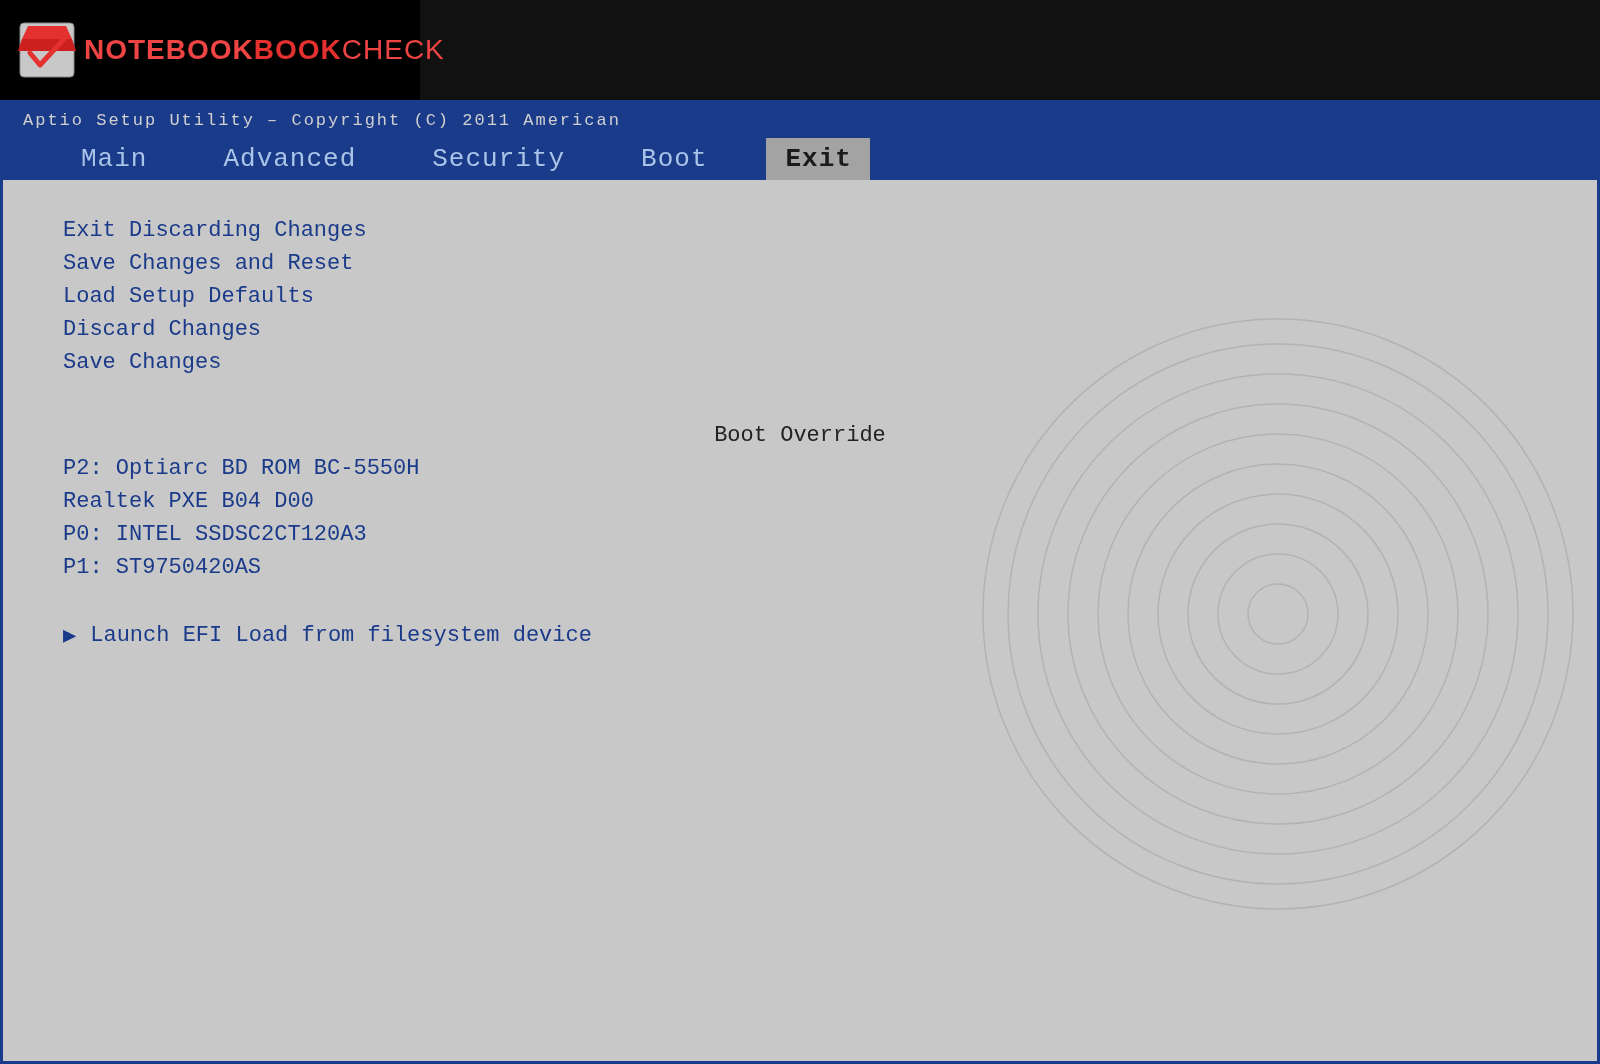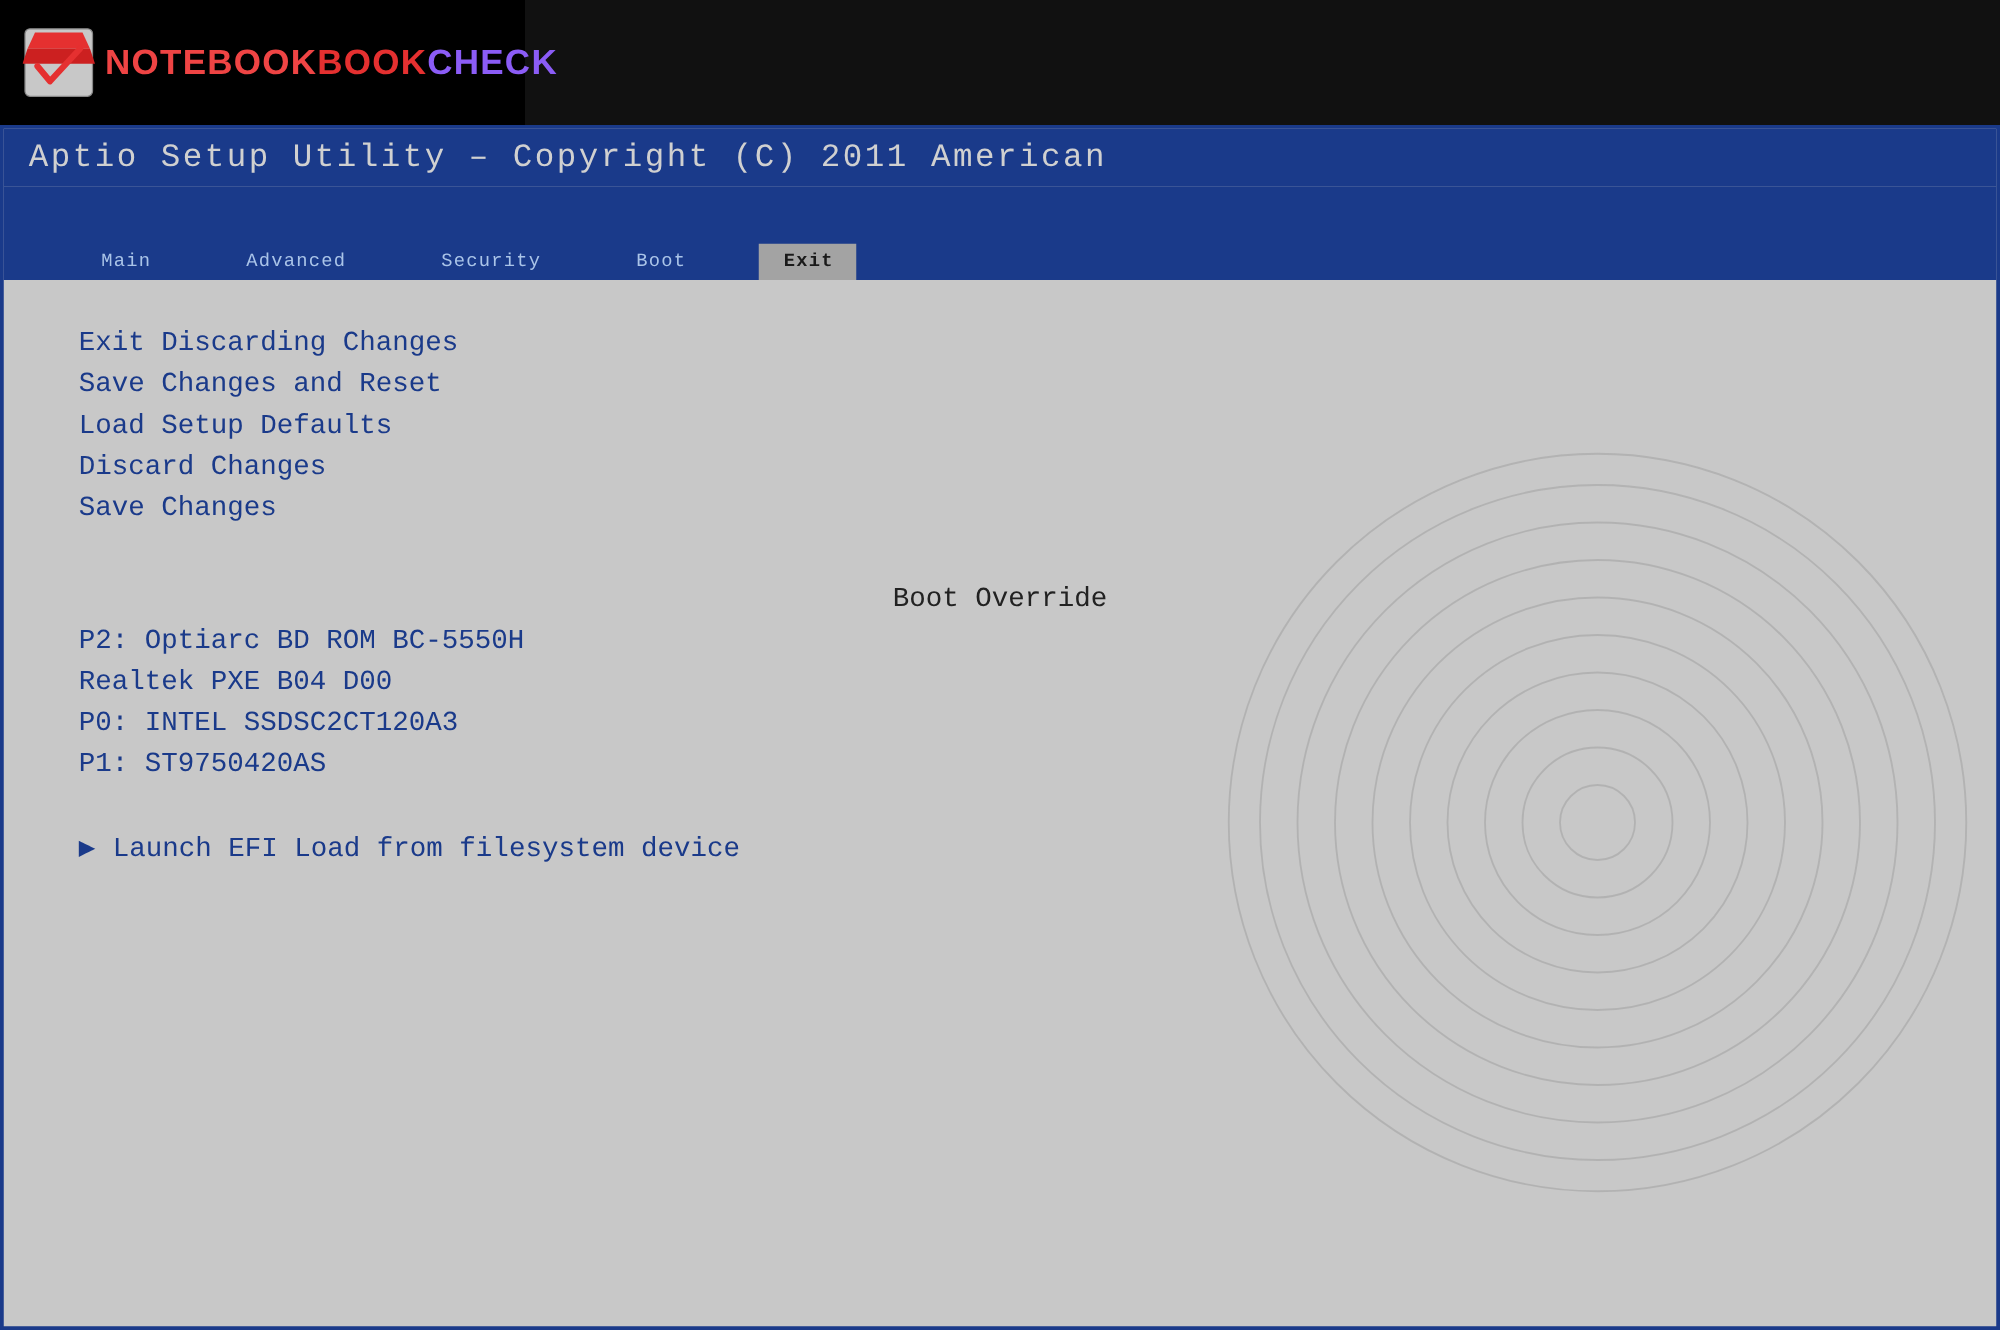--- a/index.html
+++ b/index.html
@@ -45,7 +45,7 @@
 
     .logo-notebook { color: #ef4444; }
     .logo-book { color: #e53030; }
-    .logo-check { color: #8b5cf6; font-weight: 700; text-align: right; }
+    .logo-check { color: #ef4444; font-weight: 400; text-align: right; }
 
     
     #bios-screen {

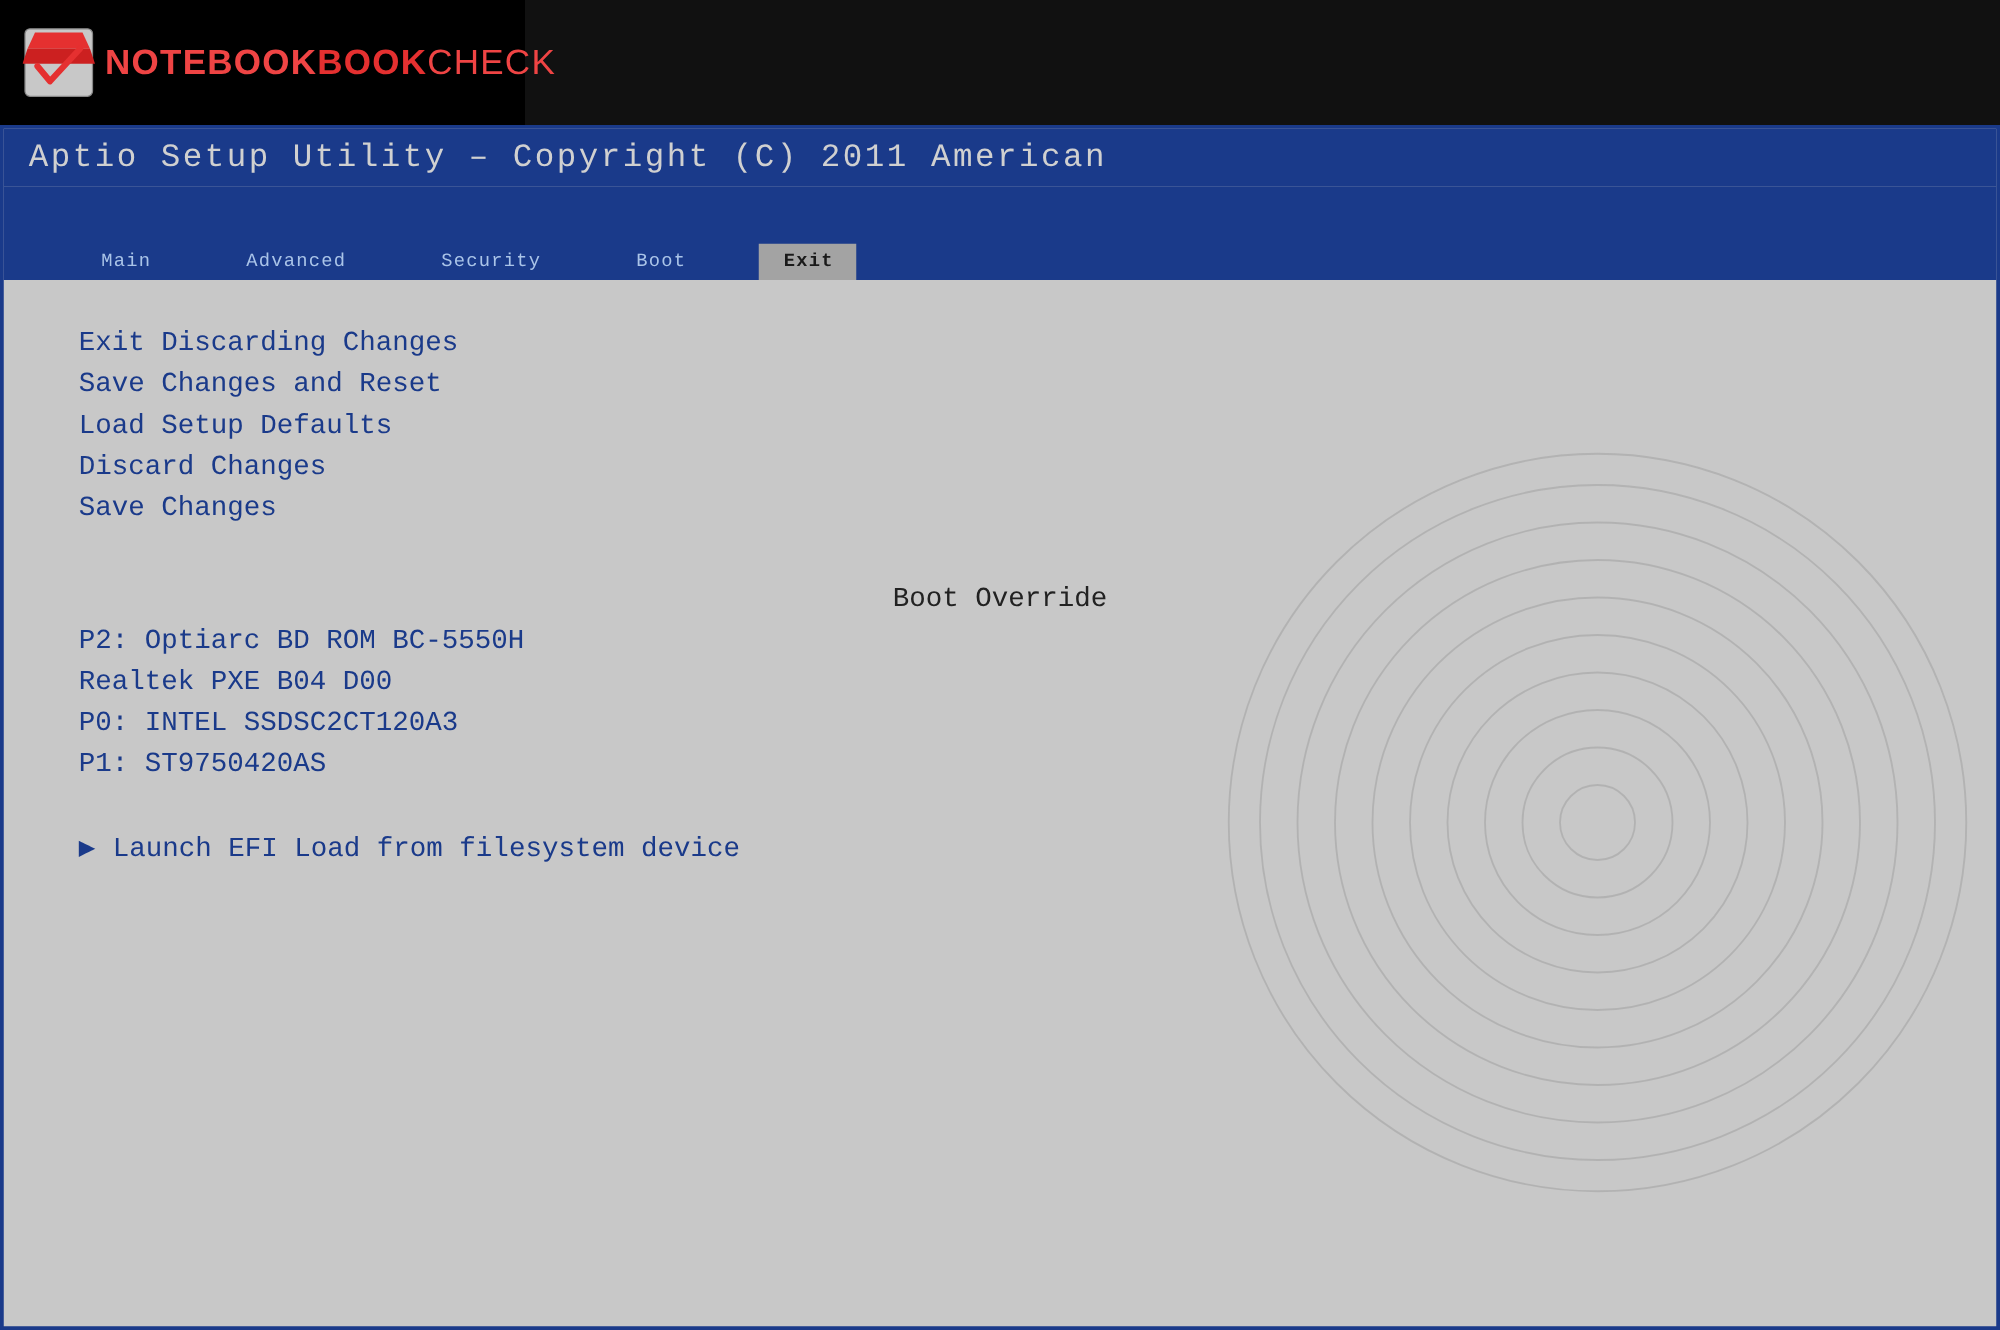--- a/index.html
+++ b/index.html
@@ -62,7 +62,7 @@
     #title-bar {
       background: #1a3a8a;
       color: #d0d0d0;
-      font-size: 26px;
+      font-size: 17px;
       padding: 8px 20px;
       letter-spacing: 2px;
       font-family: 'Courier New', Courier, monospace;

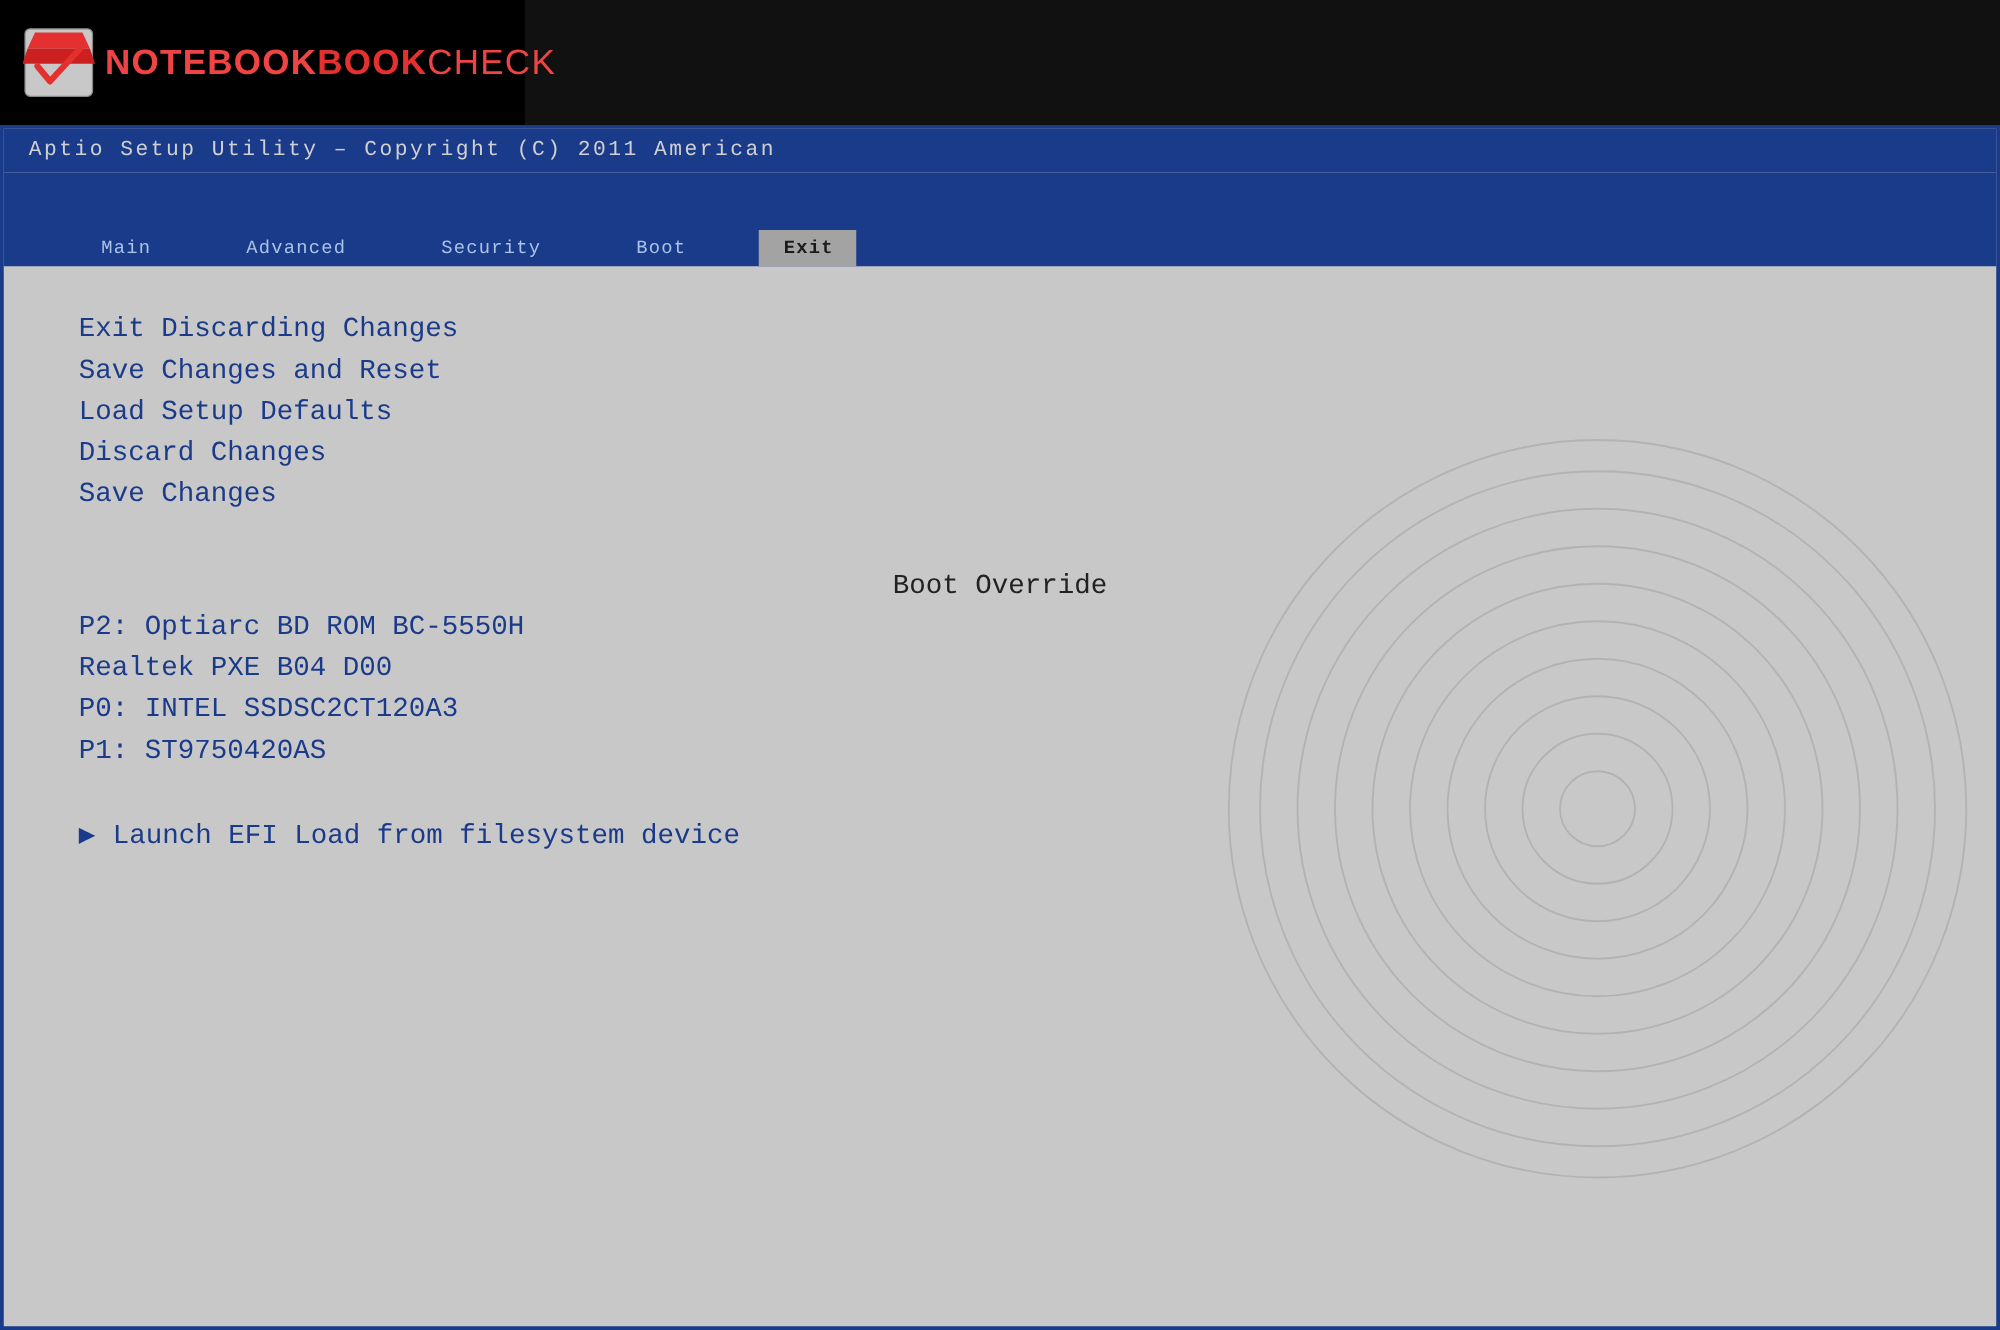--- a/index.html
+++ b/index.html
@@ -79,12 +79,11 @@
 
     .nav-tab {
       color: #aac4e8;
-      font-size: 15px;
+      font-size: 26px;
       font-family: 'Courier New', Courier, monospace;
       padding: 6px 18px;
       cursor: pointer;
       letter-spacing: 1px;
-      margin-top: 46px;
     }
 
     .nav-tab.active {

